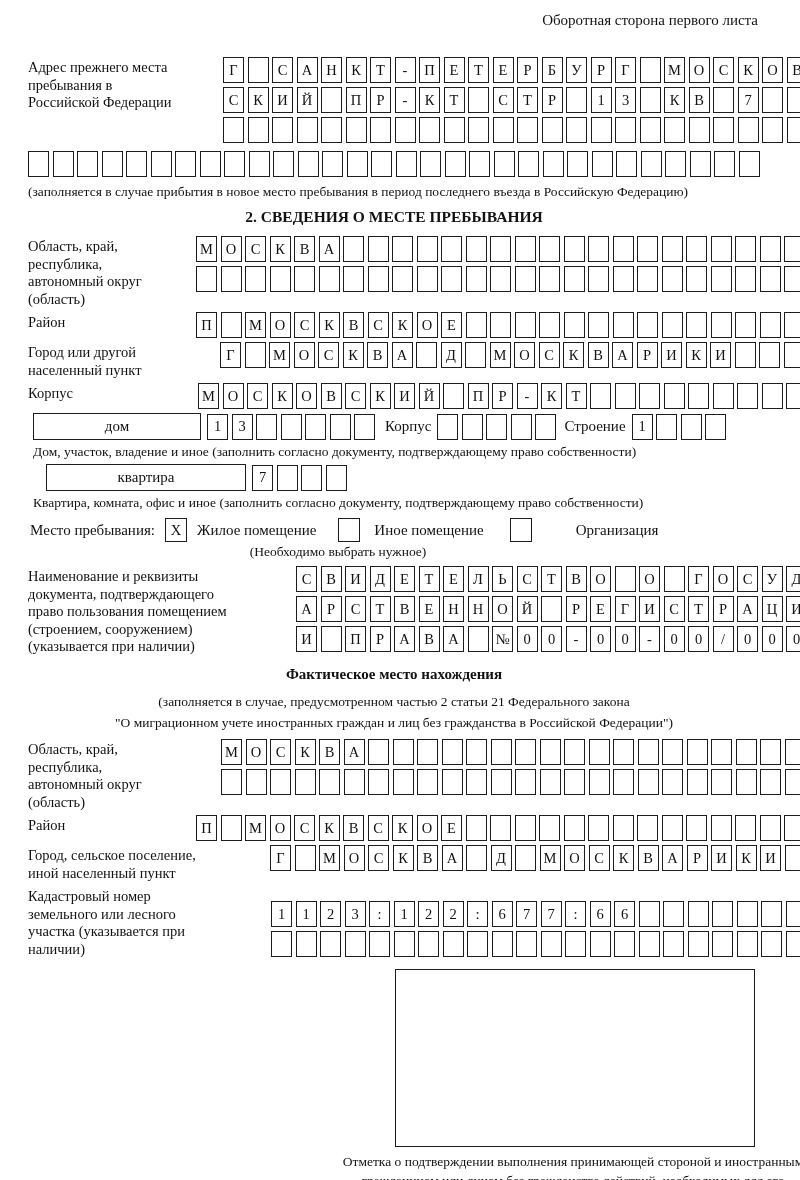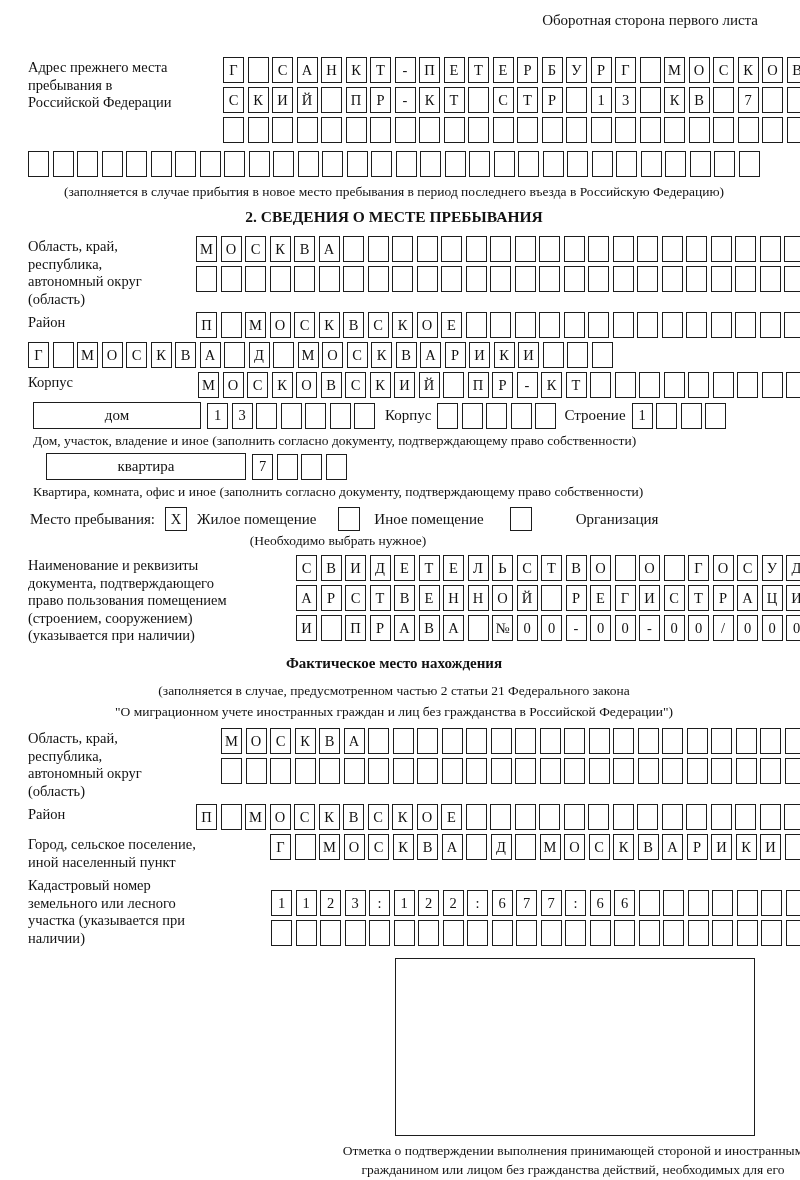--- a/index.html
+++ b/index.html
@@ -22,7 +22,7 @@
   .mt14 { margin-top:15px; }
 
   .fullrow { margin:2px 0 6px 0; }
-  .caption { font-size:13.5px; text-align:center; margin:0 0 4px 0; line-height:17px; }
+  .caption { font-size:13.5px; text-align:left; margin:0 0 4px 0; line-height:17px; }
   .h2 { font-size:15.5px; font-weight:bold; text-align:center; margin:8px 0 10px 0; }
   .h3 { font-size:15px; font-weight:bold; text-align:center; margin:10px 0 8px 0; }
 

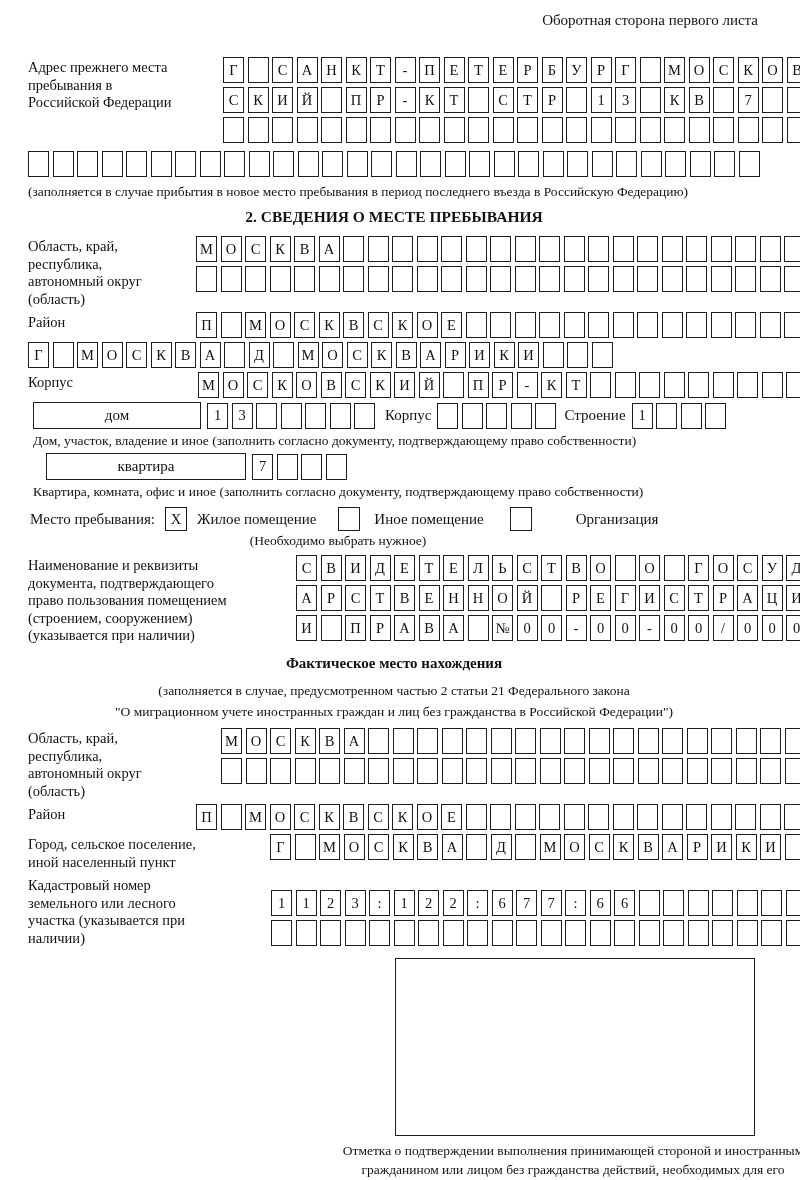--- a/index.html
+++ b/index.html
@@ -271,6 +271,7 @@
   </div>
 
   <div class="frow">
+    <div class="flabel w144">Город или другой населенный пункт</div>
     <div class="cells">
         <div class="cell">Г</div>
         <div class="cell"></div>

